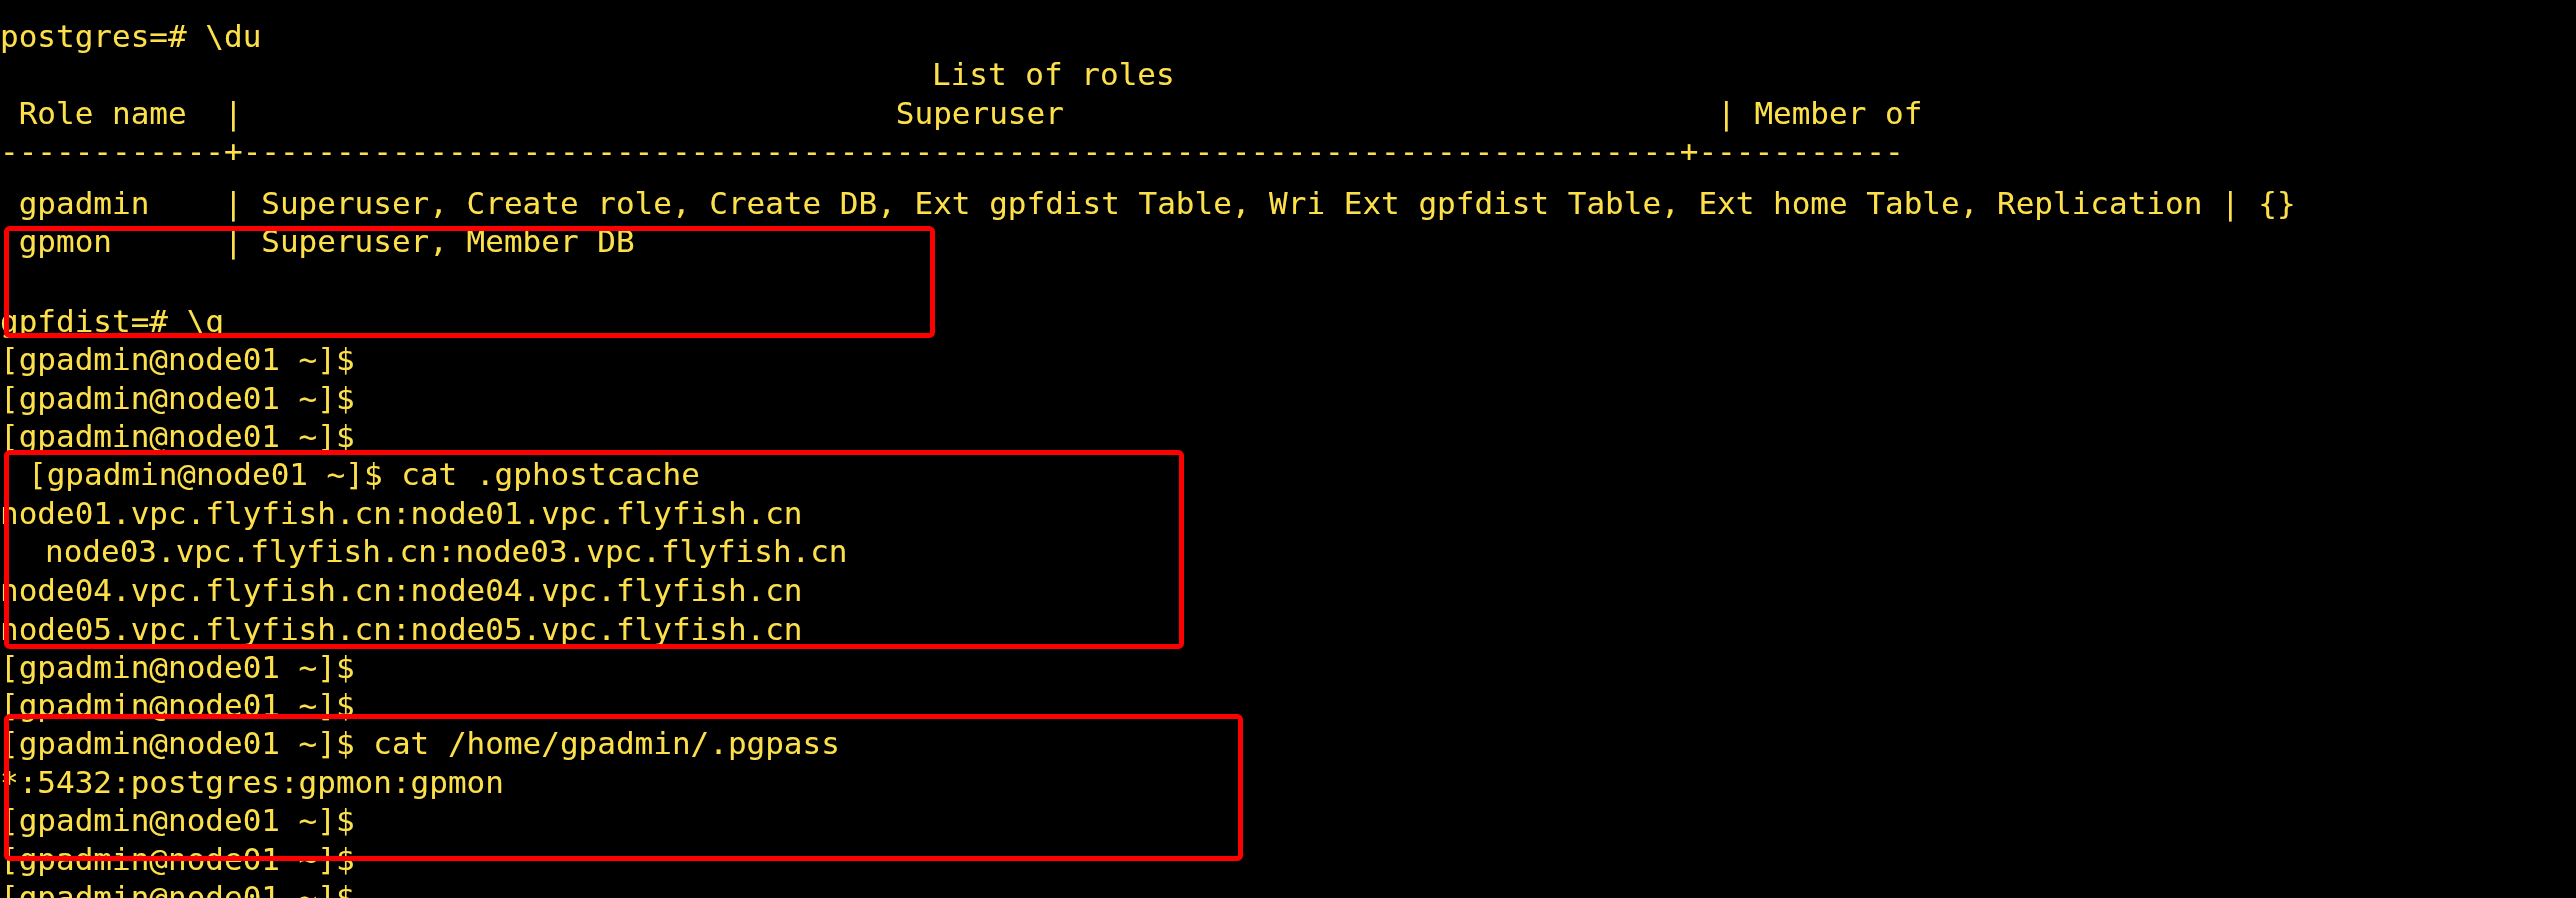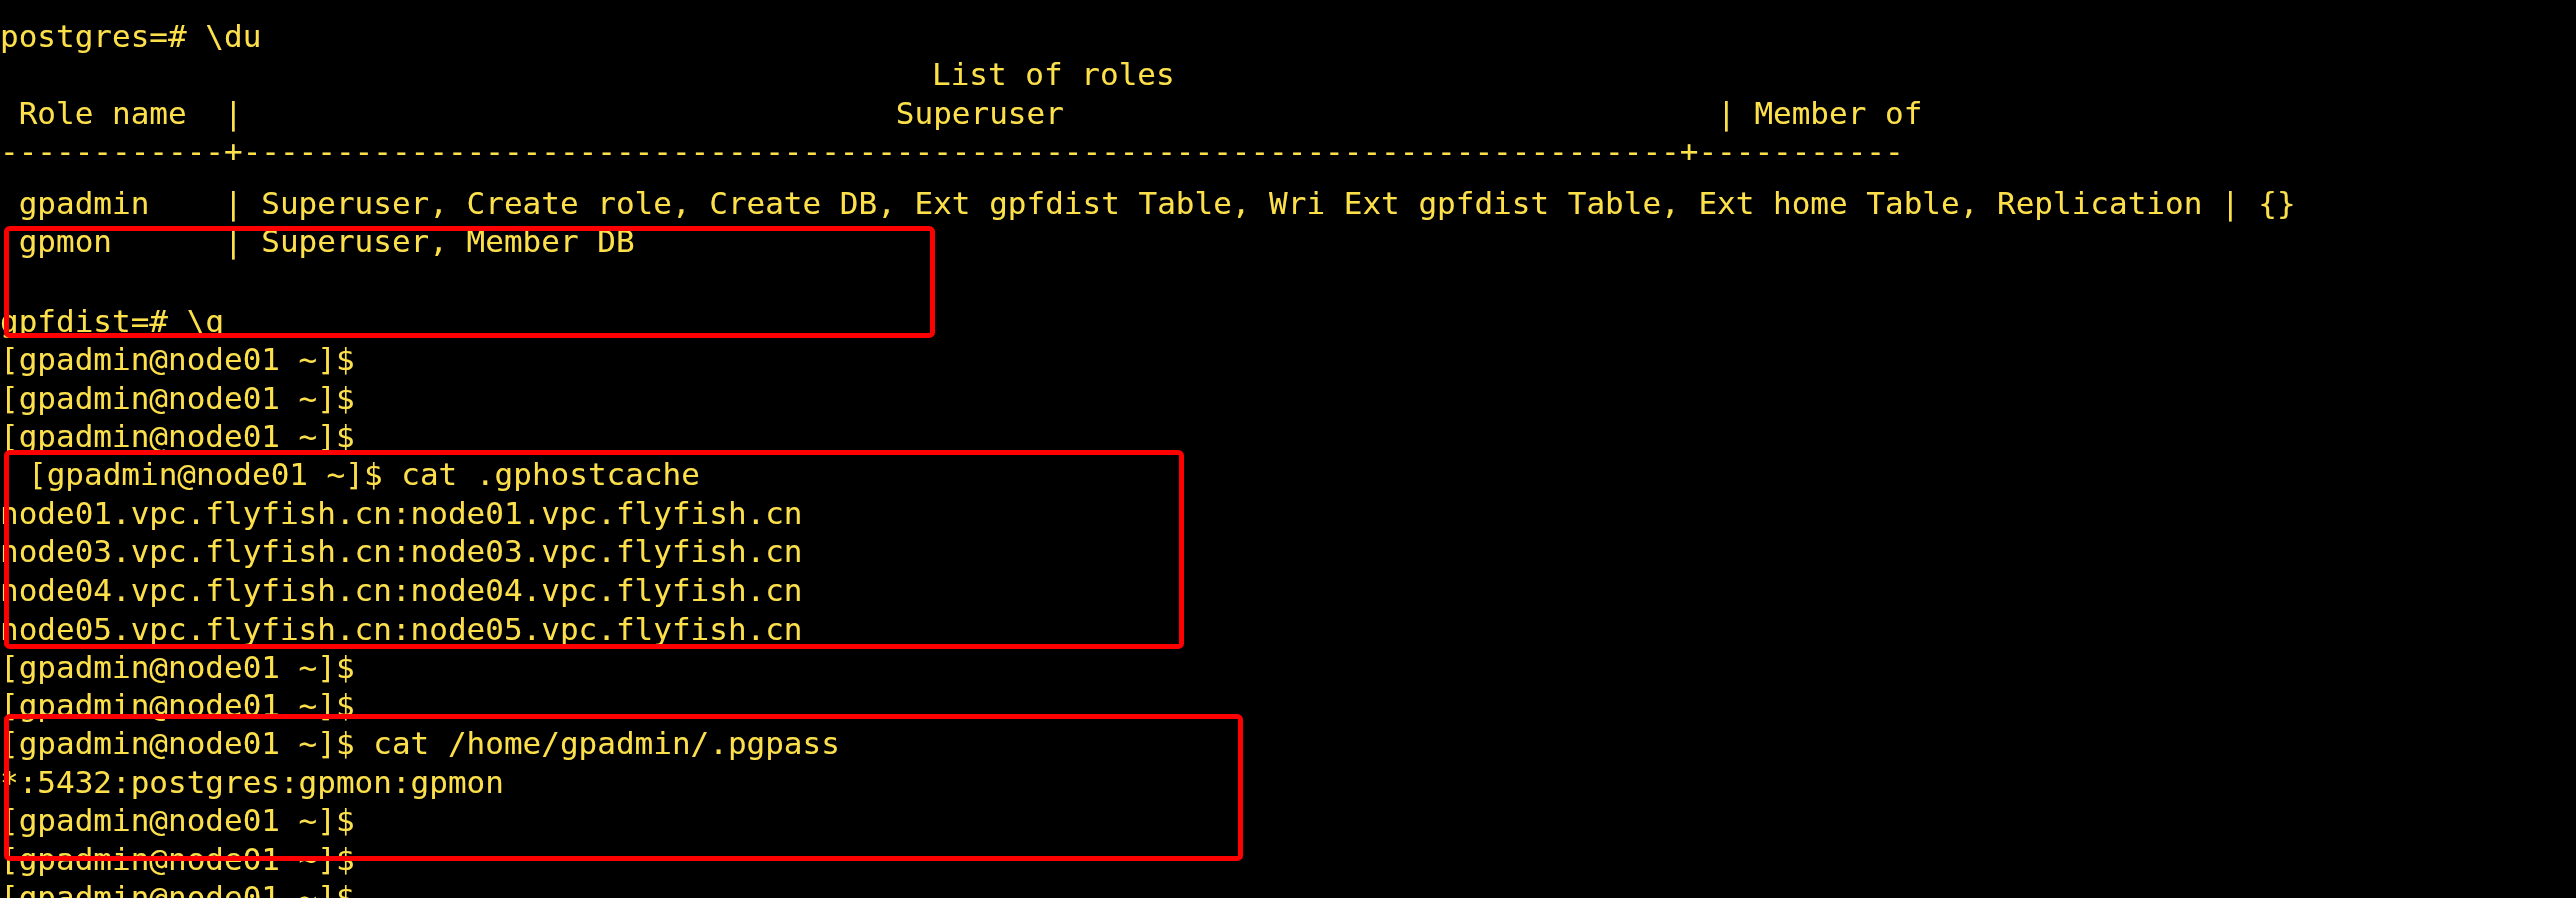--- a/index.html
+++ b/index.html
@@ -65,7 +65,7 @@
       <div class="line" style="top: 417px; left: 0px;">[gpadmin@node01 ~]$</div>
       <div class="line" style="top: 455px; left: 0px; margin-left: 28px;">[gpadmin@node01 ~]$ cat .gphostcache</div>
       <div class="line" style="top: 494px; left: 0px;">node01.vpc.flyfish.cn:node01.vpc.flyfish.cn</div>
-      <div class="line" style="top: 532px; left: 0px;">node03.vpc.flyfish.cn:node03.vpc.flyfish.cn</div>
+      <div class="line" style="top: 532px; left: 0px; padding-left: 45px;">node03.vpc.flyfish.cn:node03.vpc.flyfish.cn</div>
       <div class="line" style="top: 571px; left: 0px;">node04.vpc.flyfish.cn:node04.vpc.flyfish.cn</div>
       <div class="line" style="top: 610px; left: 0px;">node05.vpc.flyfish.cn:node05.vpc.flyfish.cn</div>
       <div class="line" style="top: 648px; left: 0px;">[gpadmin@node01 ~]$</div>

